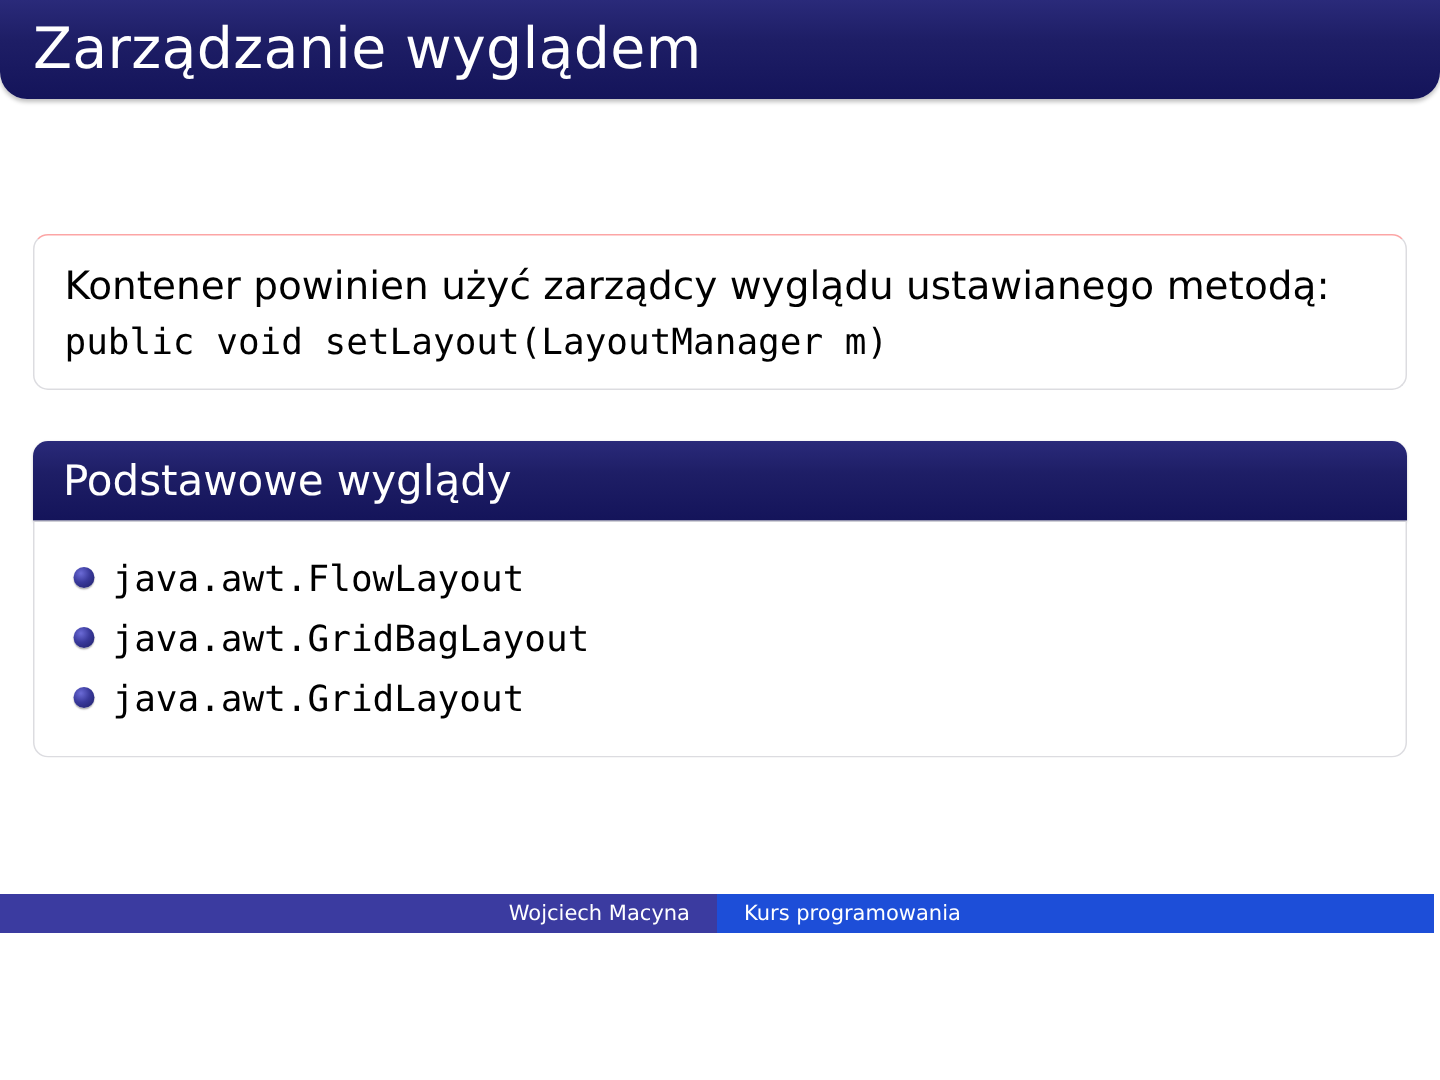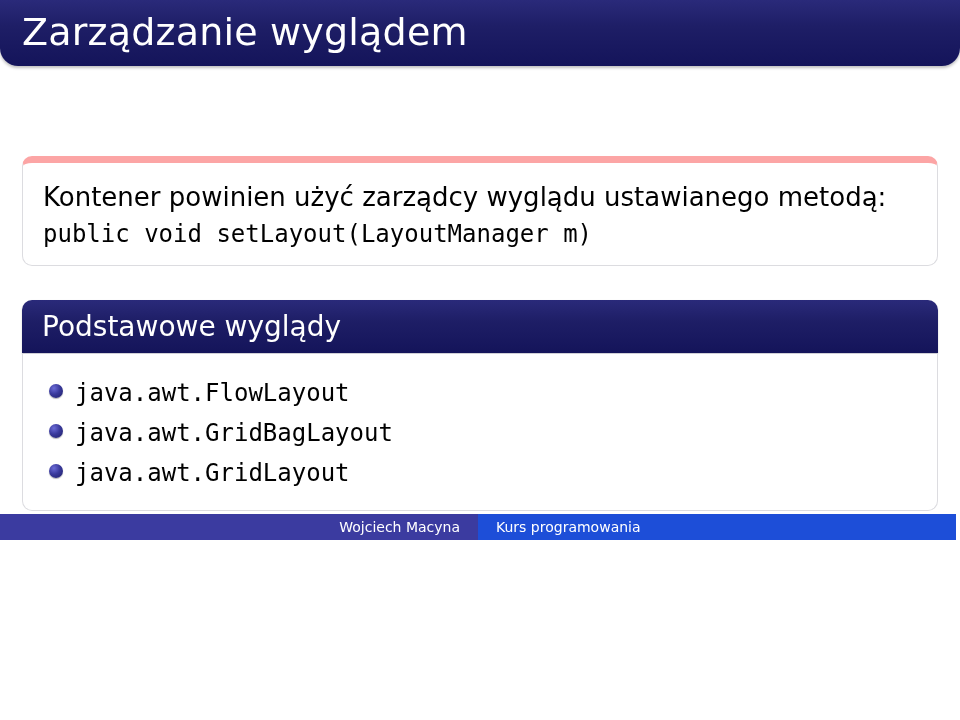--- a/index.html
+++ b/index.html
@@ -15,7 +15,7 @@
   .slide {
     position: relative;
     width: 960px;
-    height: 540px;
+    height: 622px;
     box-sizing: border-box;
   }
   .title-band {

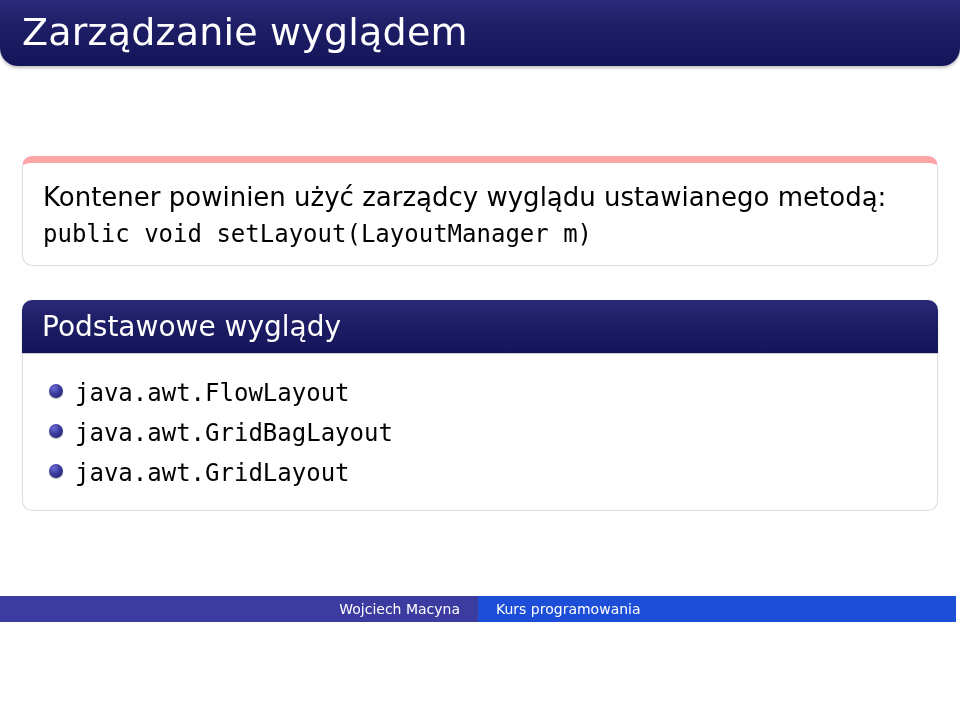--- a/index.html
+++ b/index.html
@@ -49,7 +49,7 @@
   }
   .body-box.no-header {
     border-radius: 10px;
-    border-top: 7px solid #fca5a5;
+    border-top: 1px solid #fca5a5;
   }
   .block-header {
     background: linear-gradient(to bottom, #2a2a7a 0%, #1e1e66 40%, #14145a 100%);

